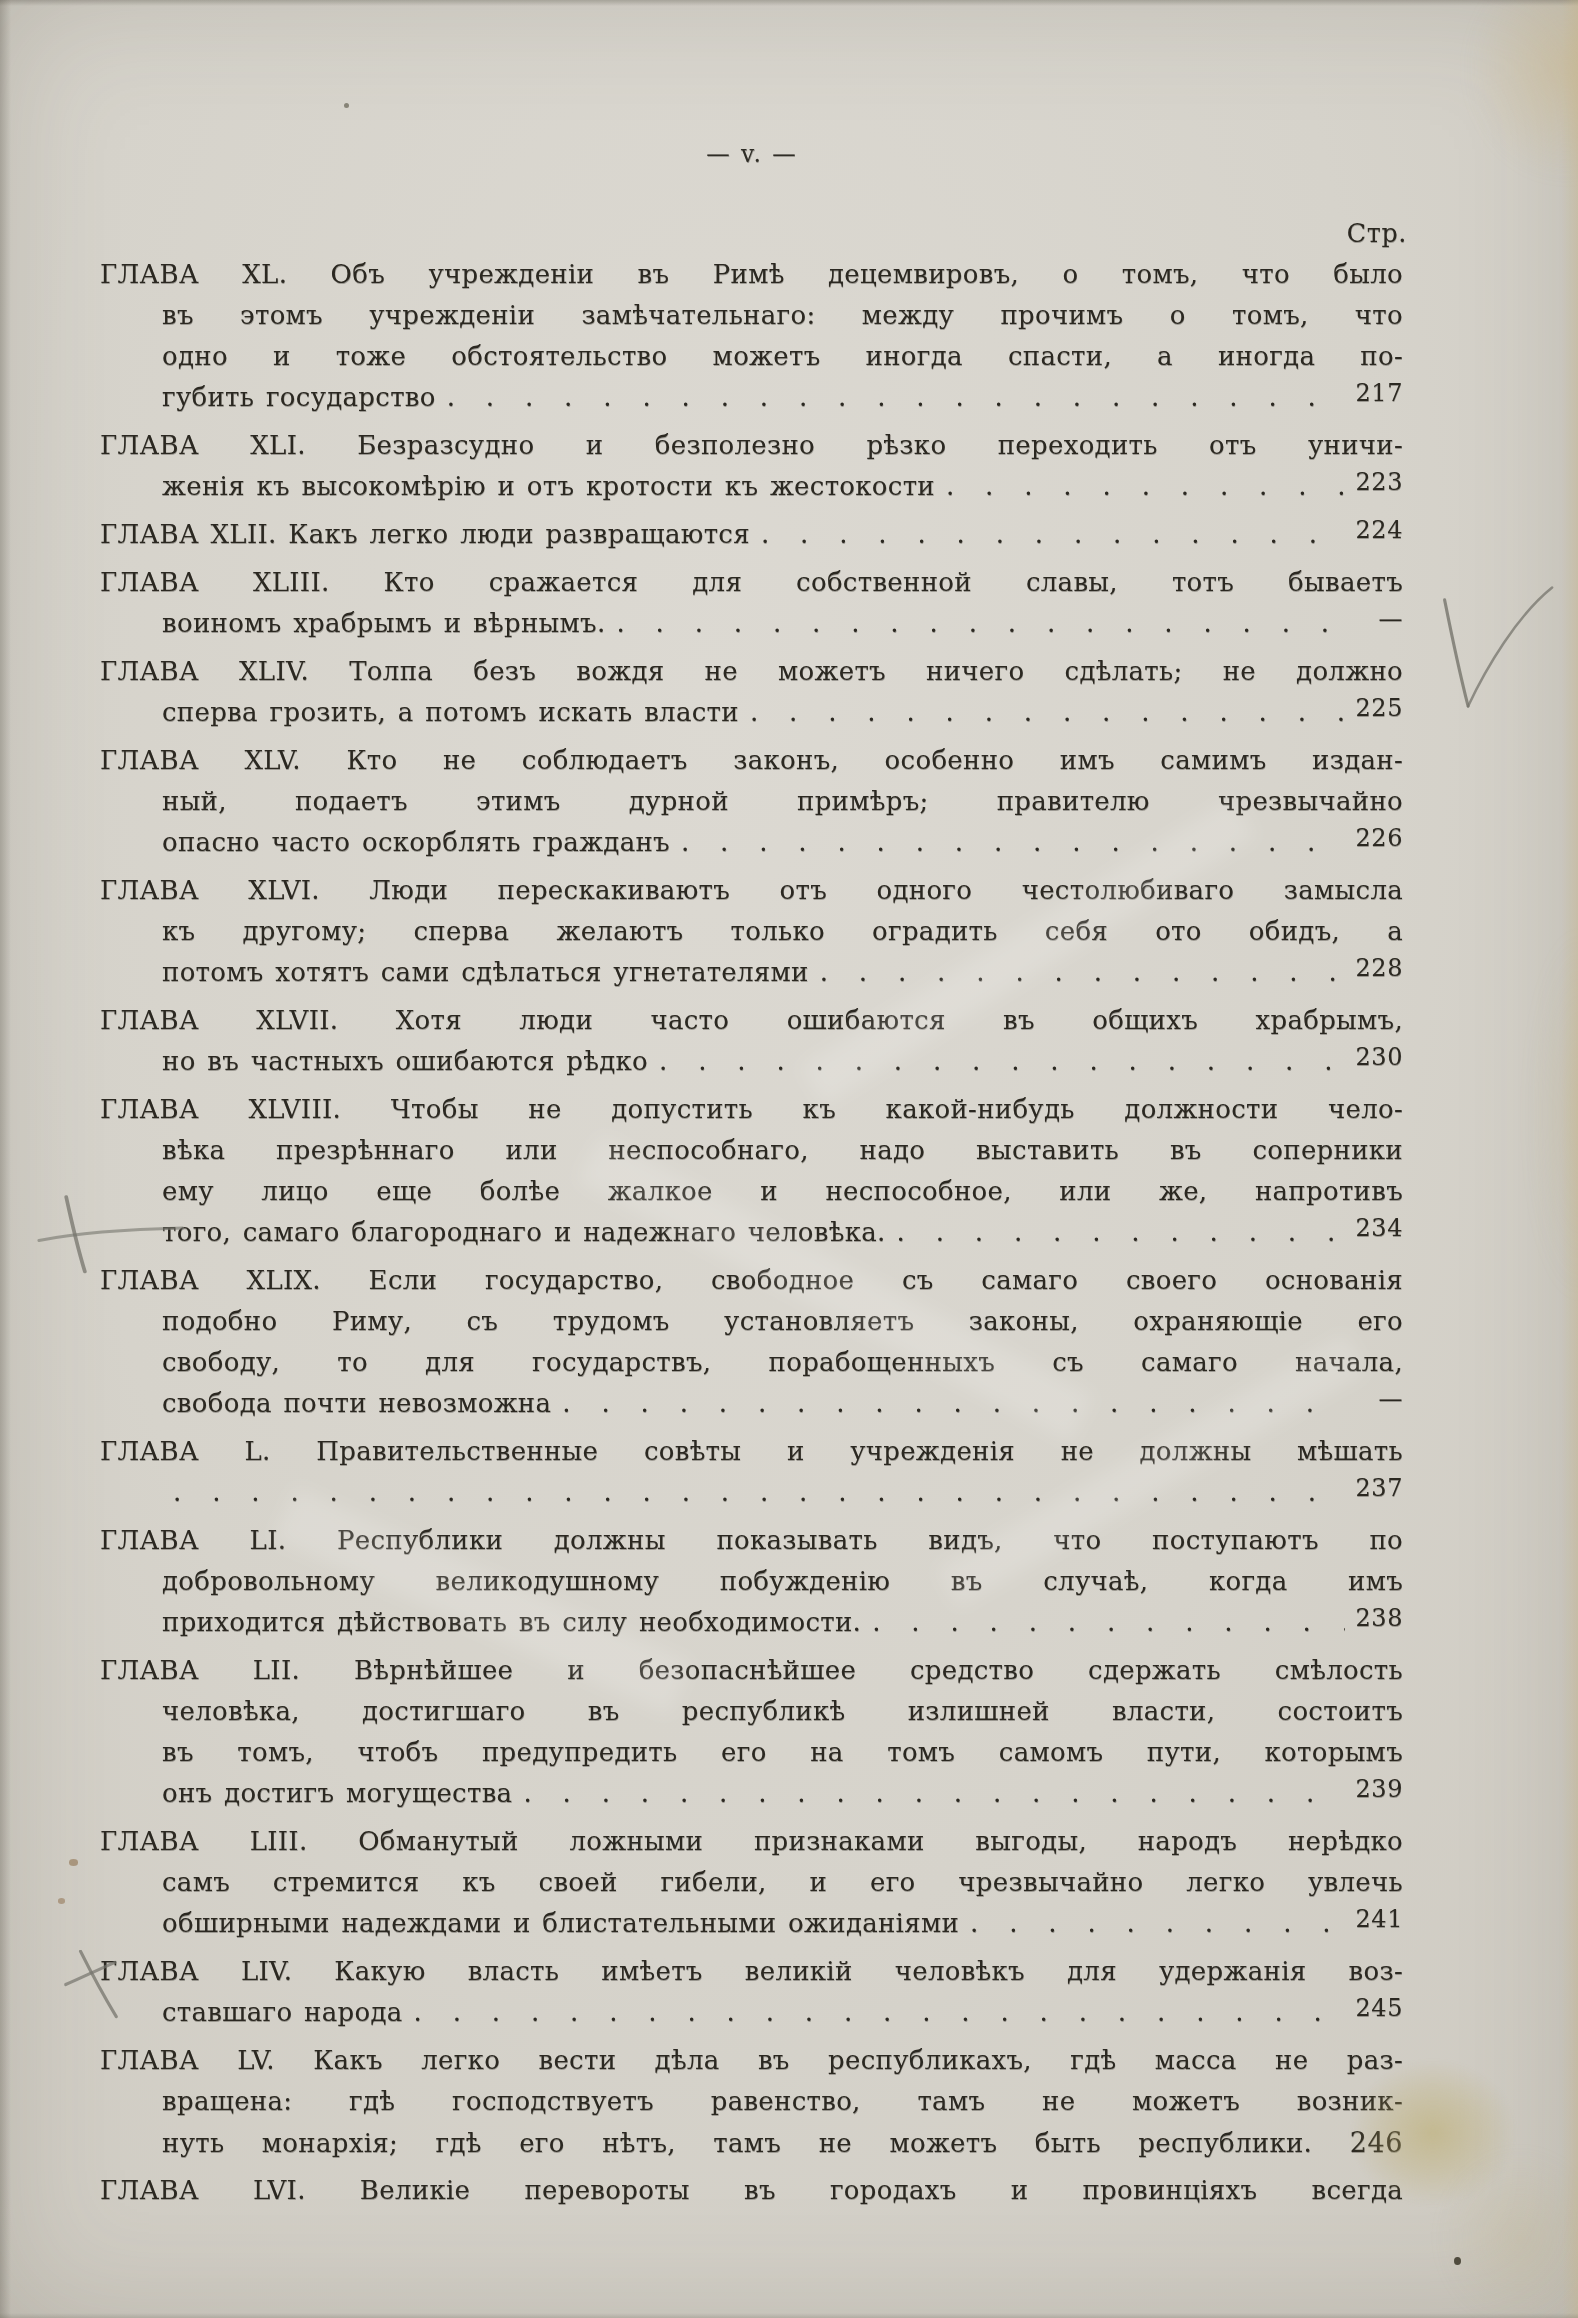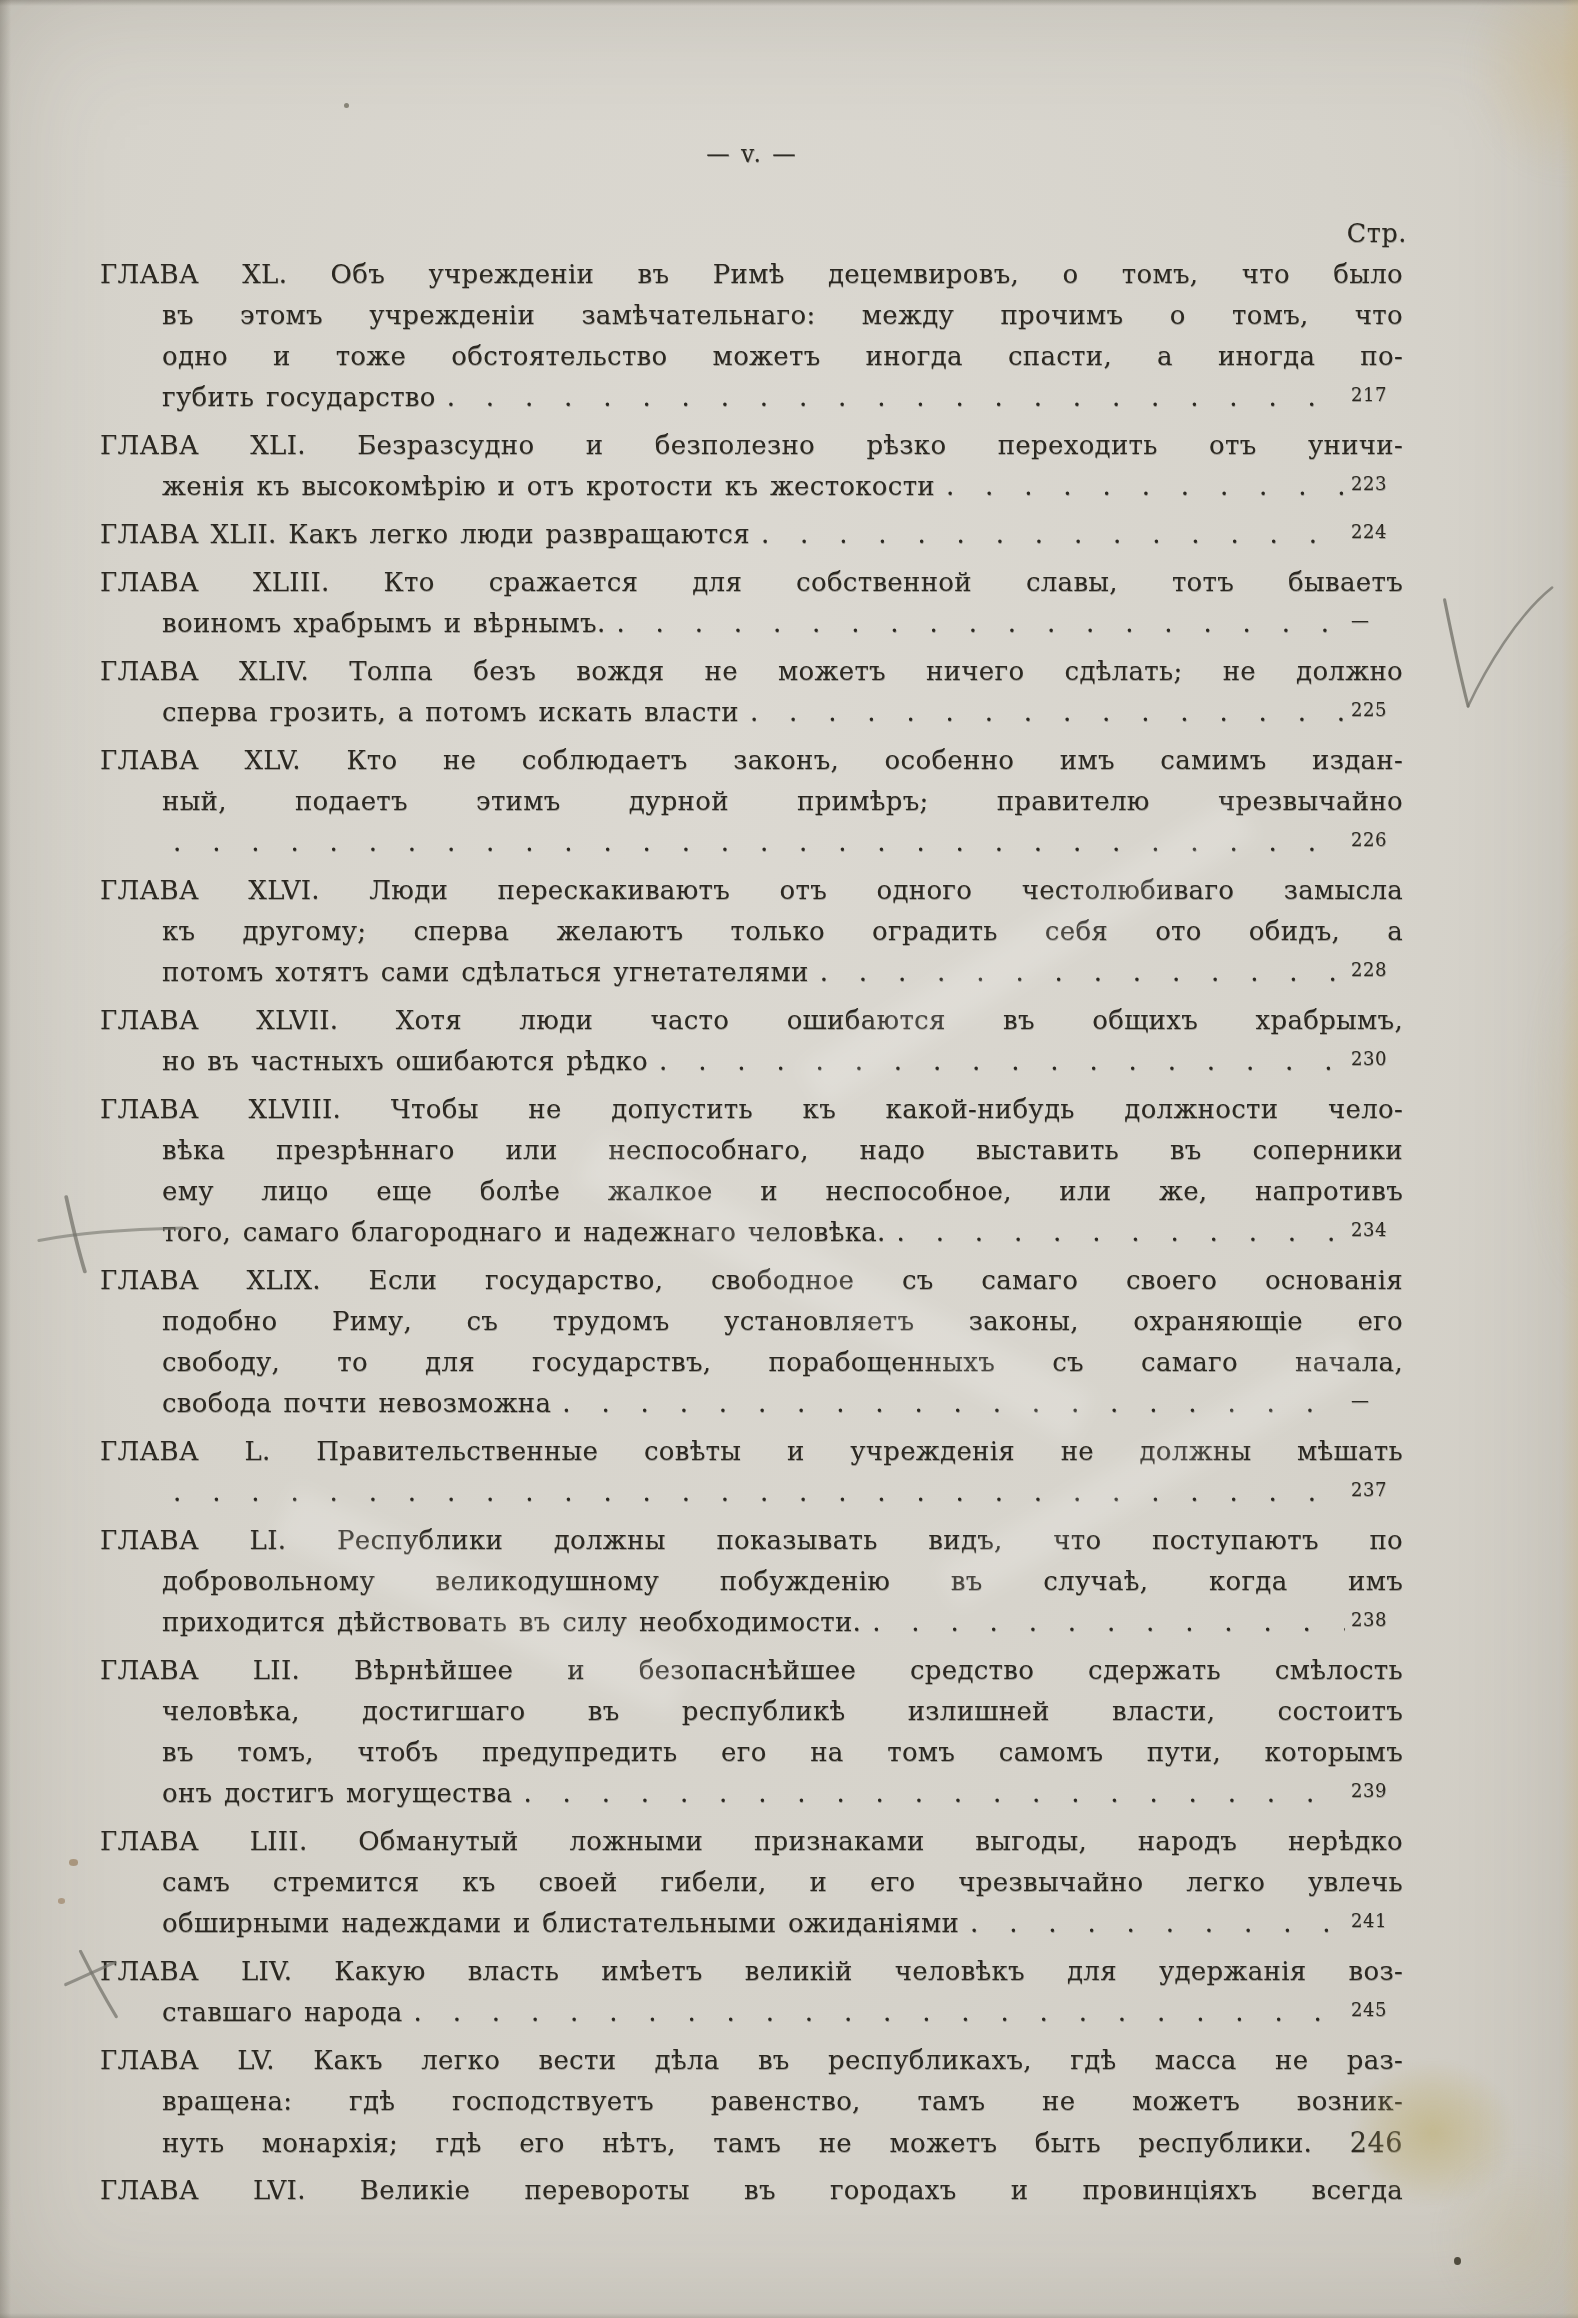--- a/index.html
+++ b/index.html
@@ -35,7 +35,7 @@
     flex:1;overflow:hidden;white-space:nowrap;
     margin-left:11px;margin-right:6.2px;word-spacing:22px;
   }
-  .pg{min-width:52px;text-align:left;font-size:18px;letter-spacing:0.6px;transform:translateY(-5px);}
+  .pg{min-width:52px;text-align:right;font-size:24px;letter-spacing:0.6px;transform:translateY(-5px);}
   .pg-inline{font-size:27px;letter-spacing:0.6px;}
   
   .edge-top{position:absolute;top:0;left:0;right:0;height:5.6px;background:linear-gradient(rgba(70,65,55,.28),rgba(70,65,55,0));}

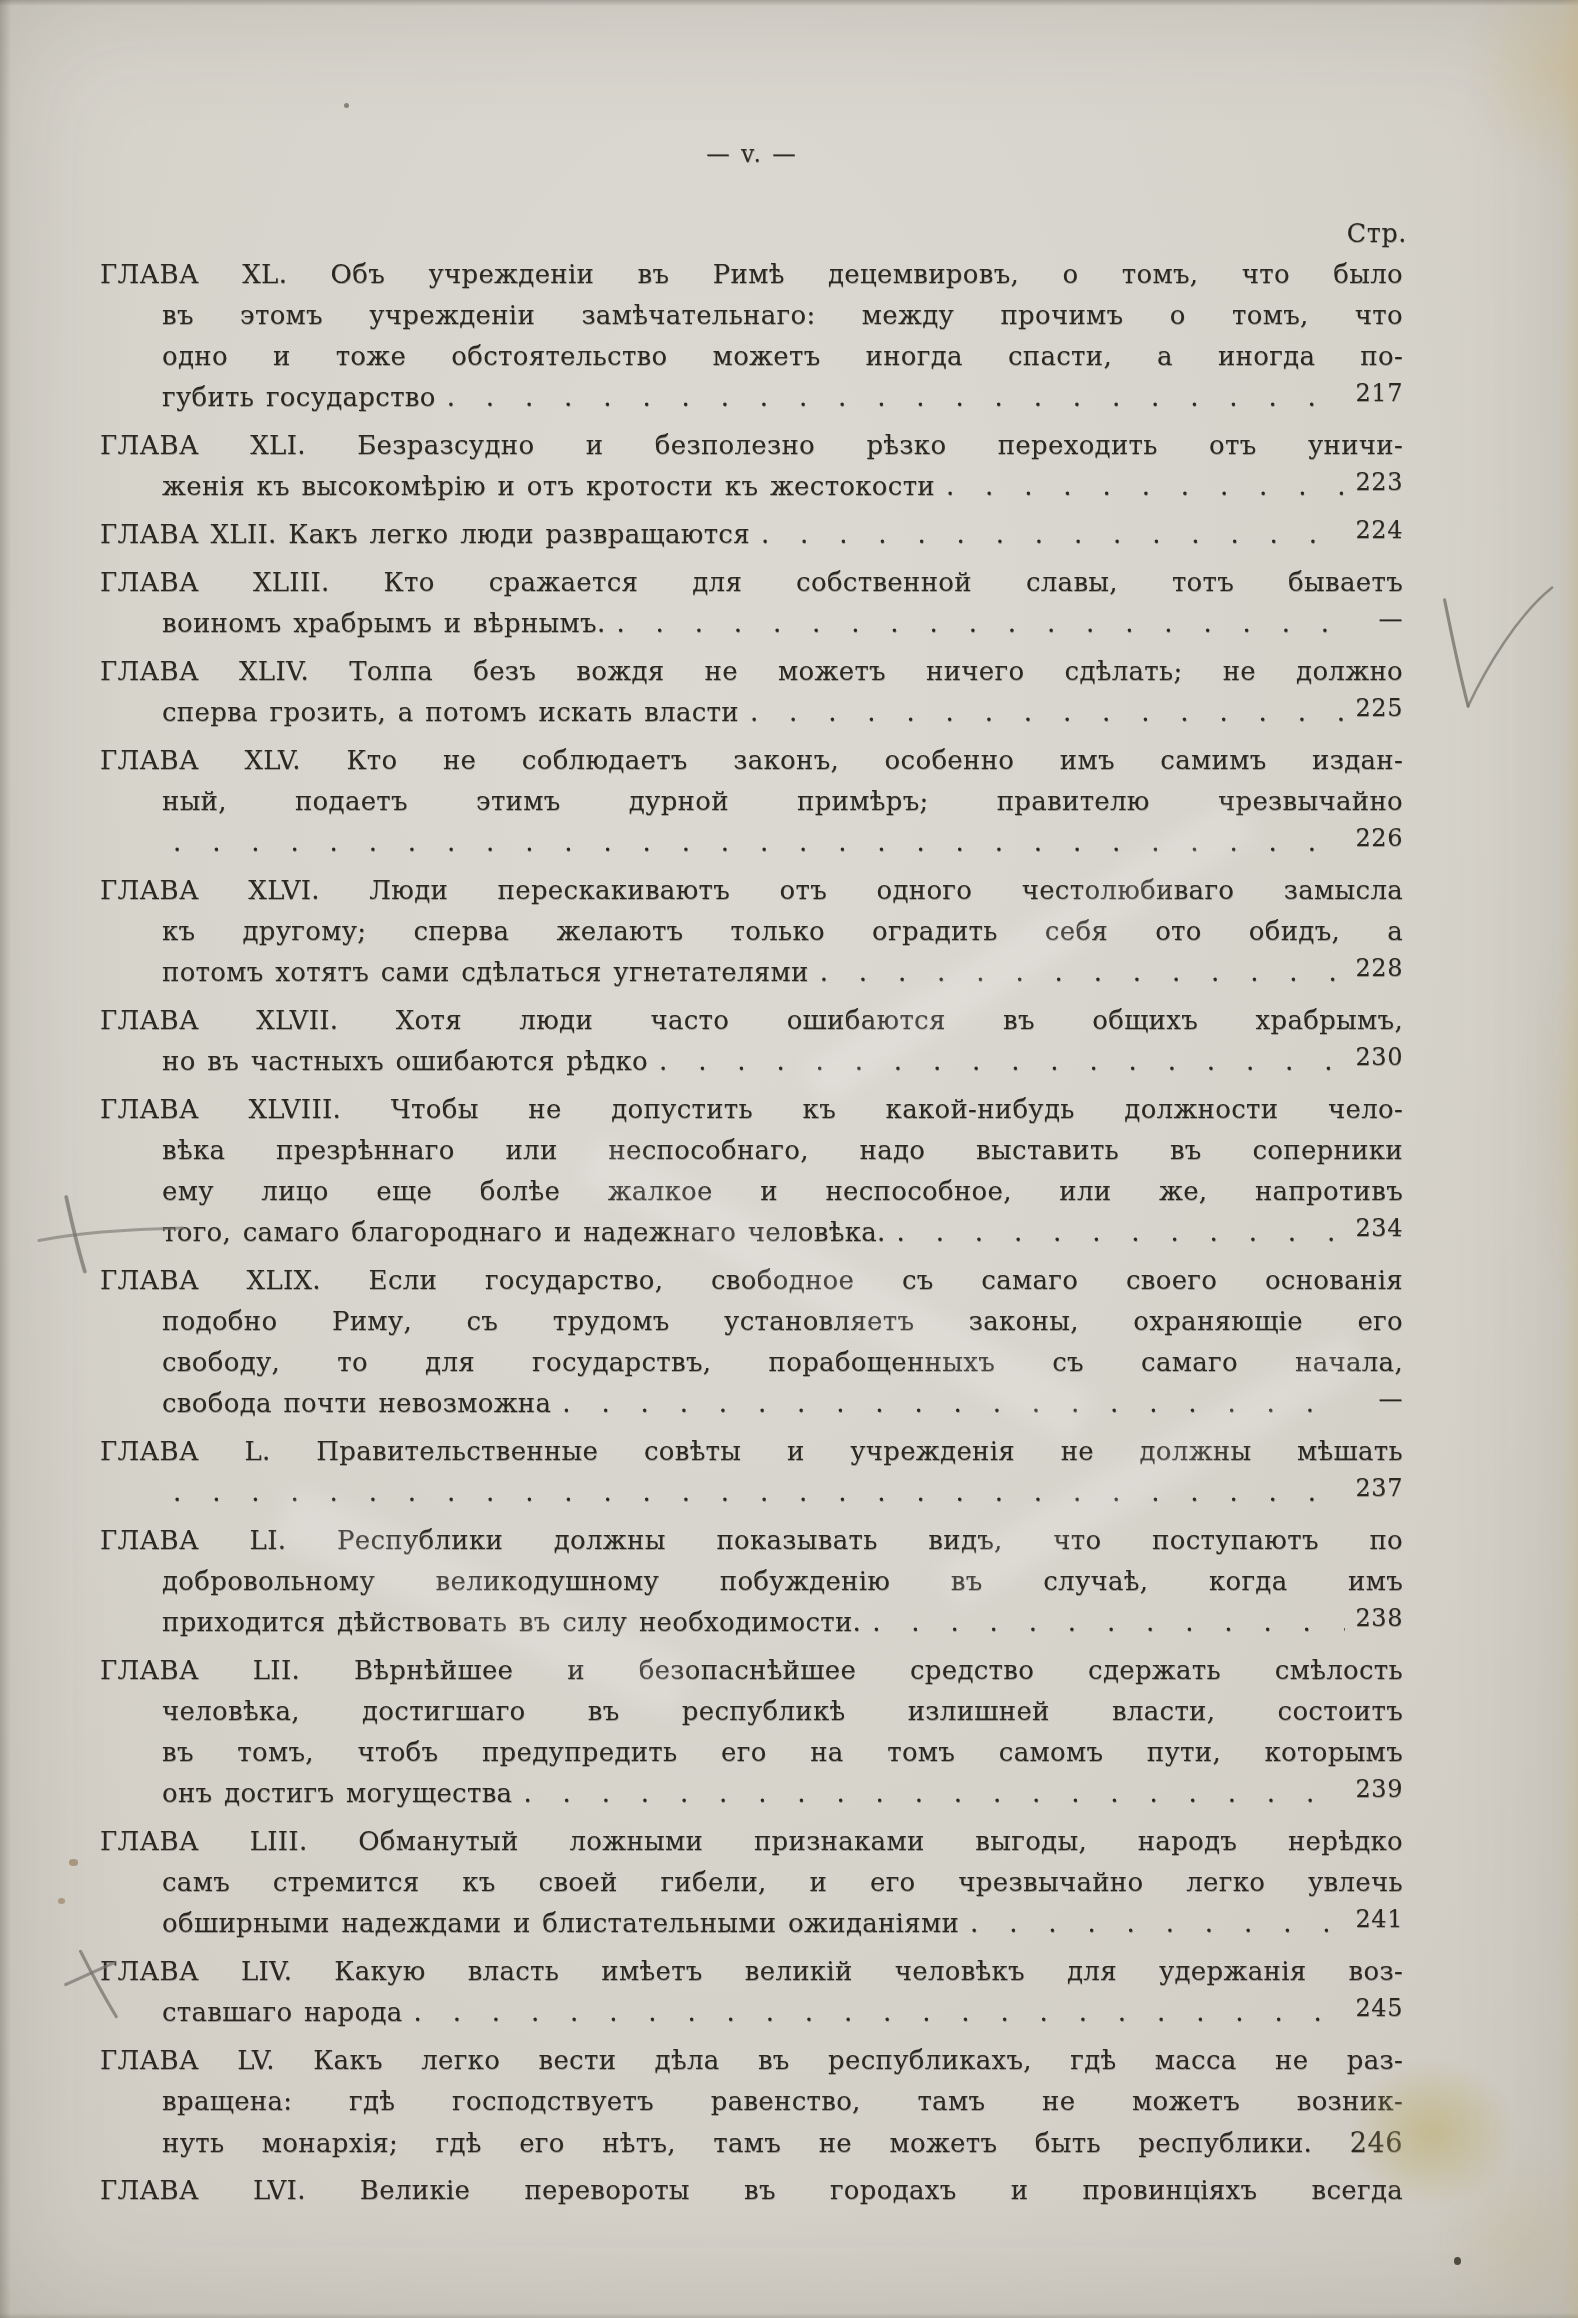--- a/index.html
+++ b/index.html
@@ -119,6 +119,7 @@
         <div class="line jl">ГЛАВА XLV. Кто не соблюдаетъ законъ, особенно имъ самимъ издан-</div>
         <div class="line cont jl">ный, подаетъ этимъ дурной примѣръ; правителю чрезвычайно</div>
         <div class="line cont end">
+          <span class="txt">опасно часто оскорблять гражданъ</span>
           <span class="leader">. . . . . . . . . . . . . . . . . . . . . . . . . . . . . . . . . . . . . . . . . . </span>
           <span class="pg">226</span>
         </div>

